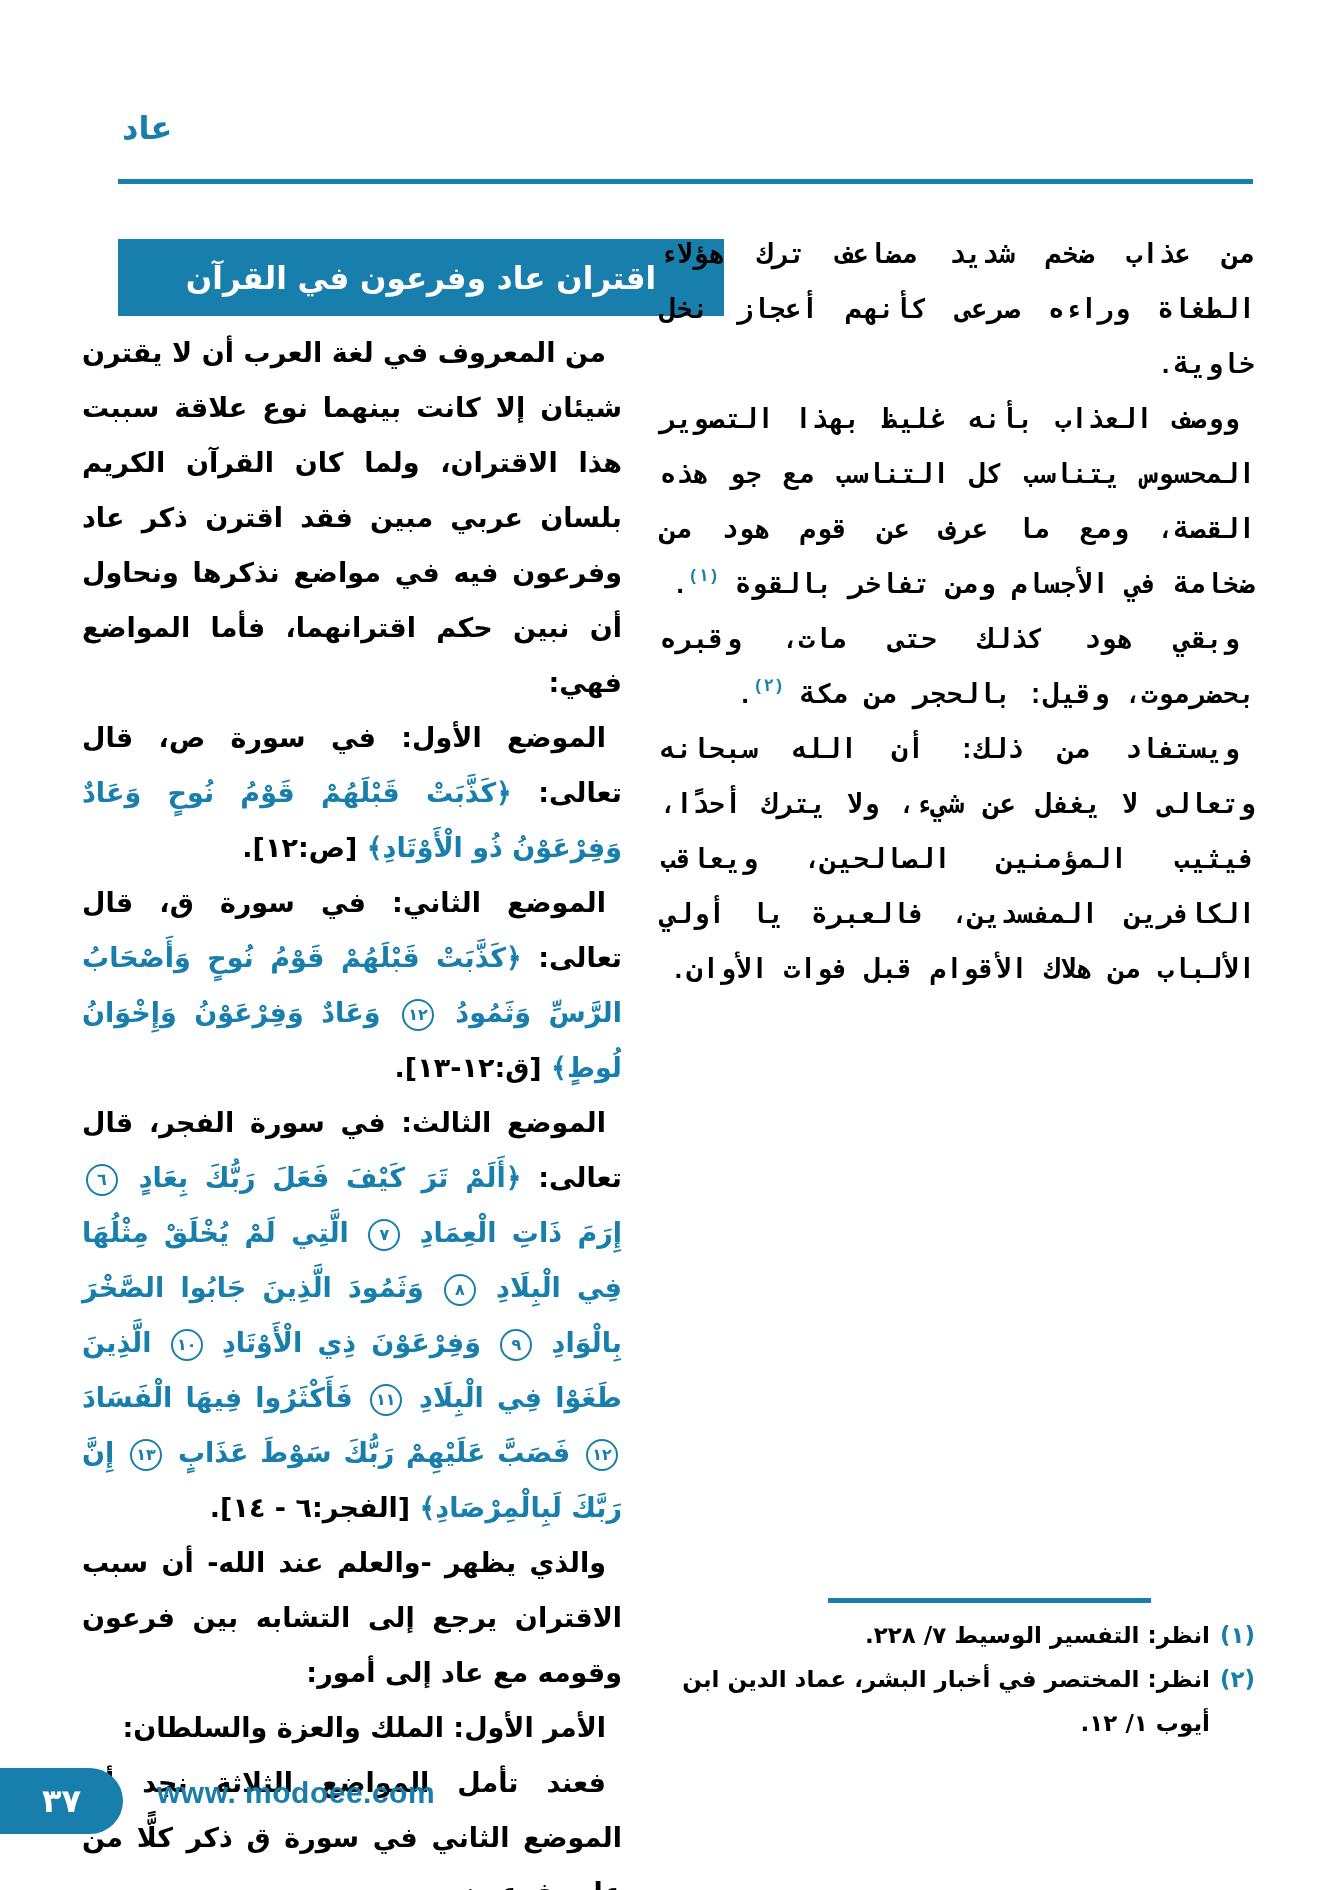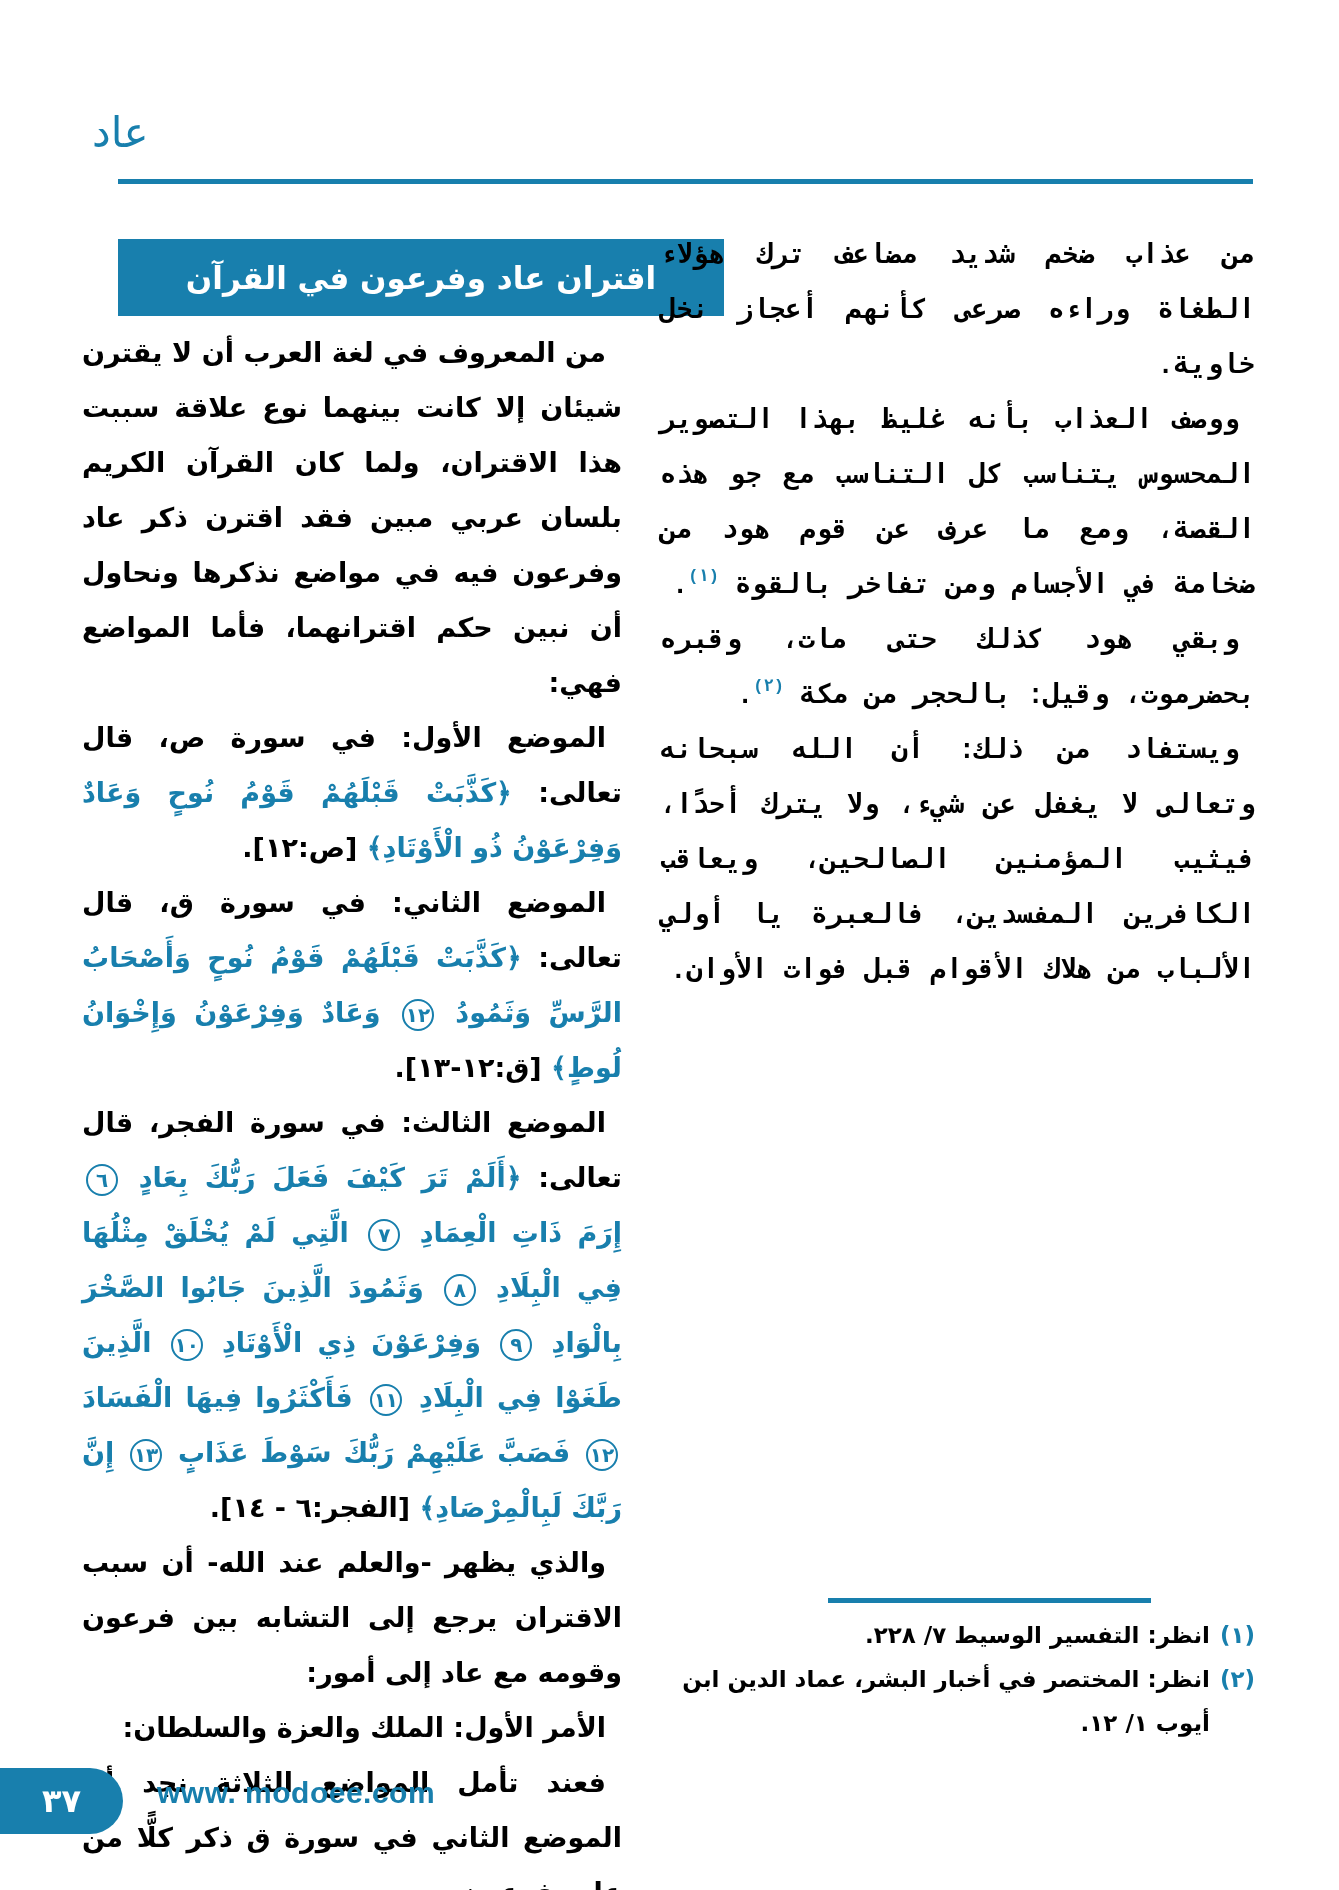--- a/index.html
+++ b/index.html
@@ -18,11 +18,11 @@
   }
   .running-head {
     position: absolute;
-    left: 92px;
+    left: 122px;
     top: 112px;
     color: var(--accent);
-    font-size: 42px;
-    font-weight: normal;
+    font-size: 32px;
+    font-weight: bold;
     line-height: 1;
   }
   .header-rule {

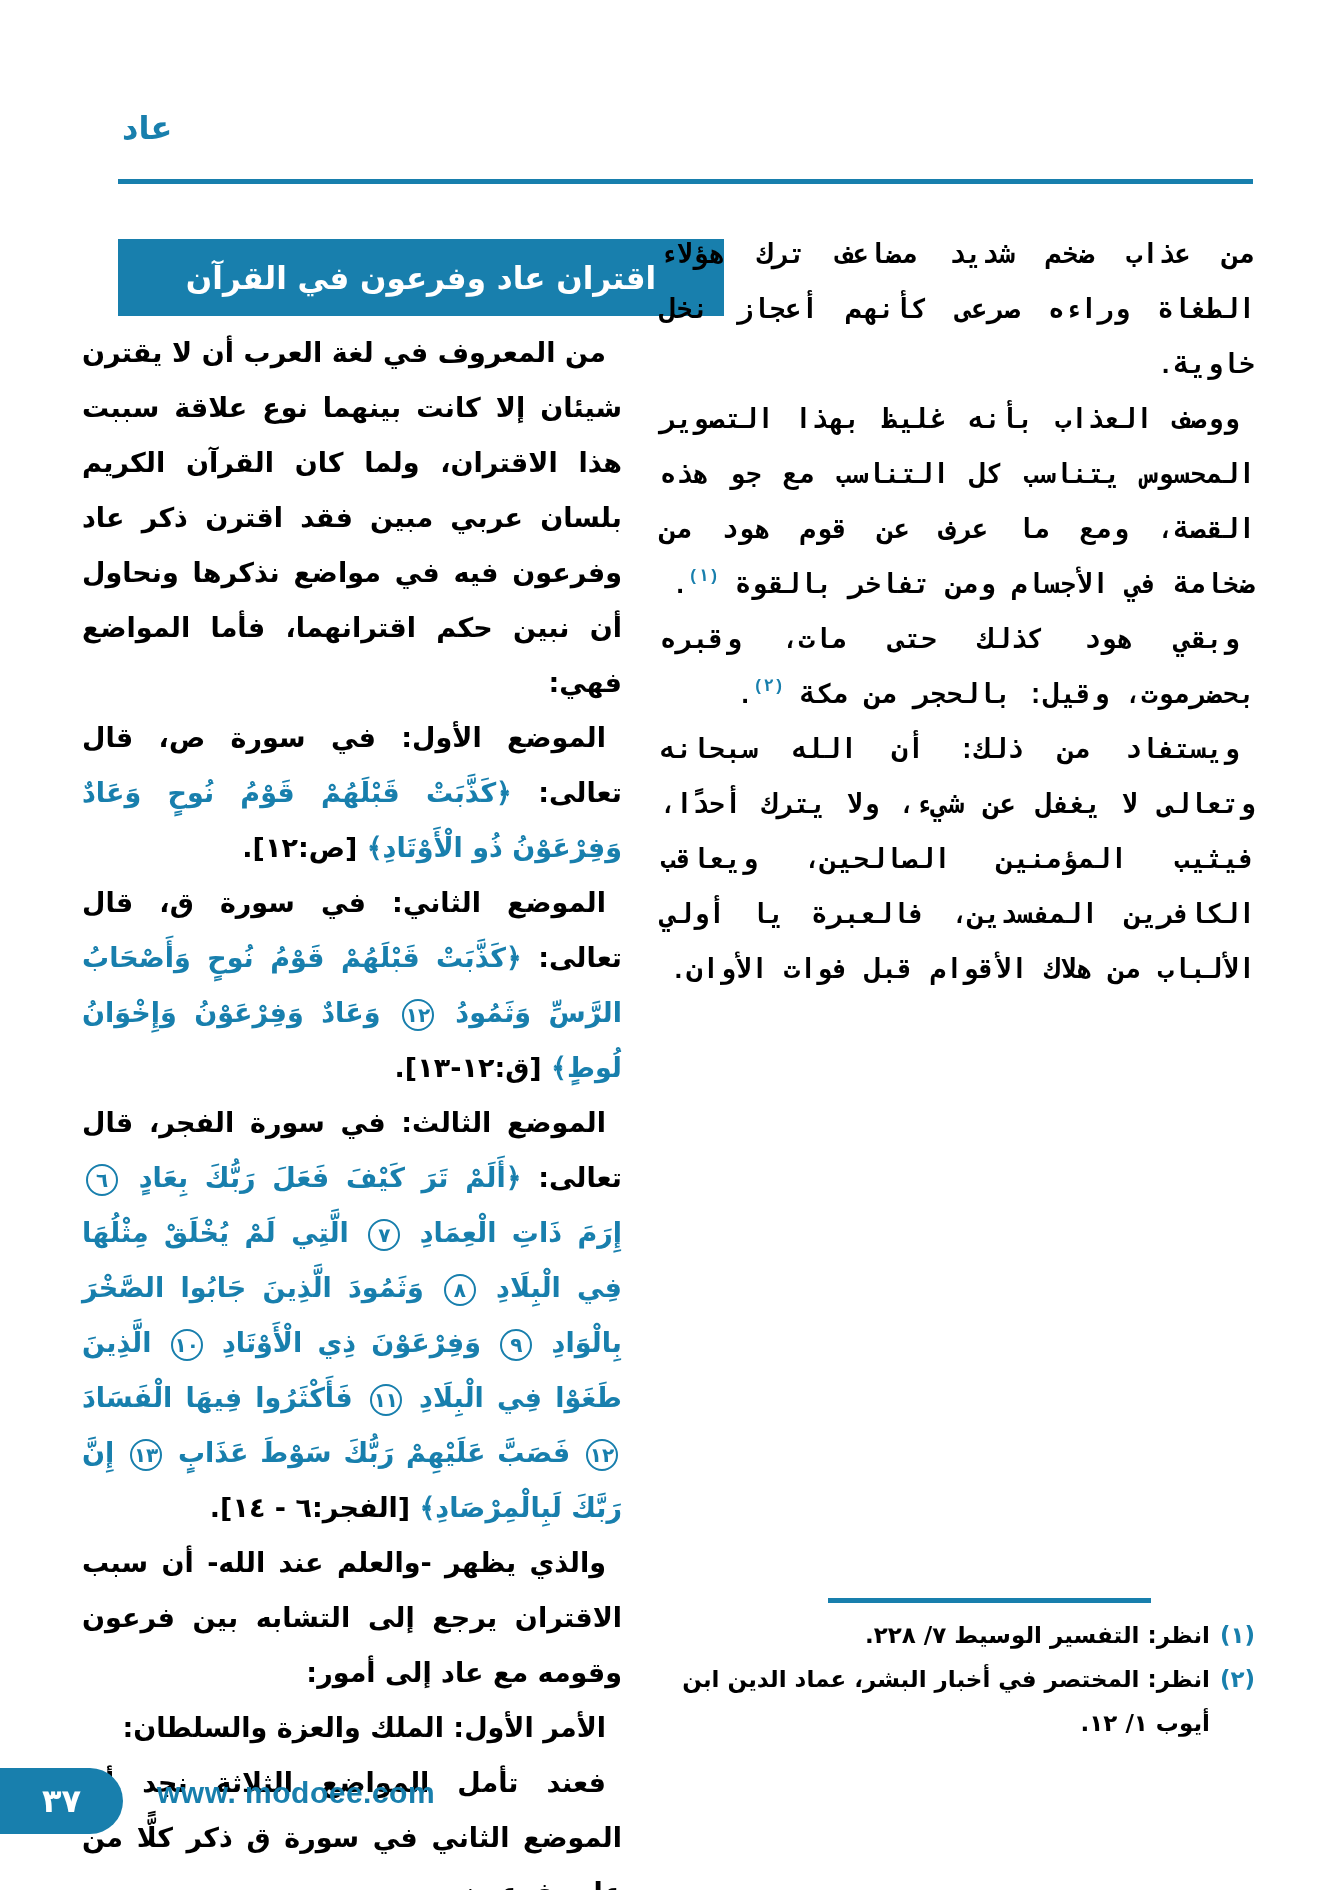--- a/index.html
+++ b/index.html
@@ -77,7 +77,7 @@
     border: 2px solid var(--accent);
     border-radius: 50%;
     color: var(--accent);
-    font-size: 20px;
+    font-size: 16px;
     text-align: center;
     vertical-align: middle;
     margin: 0 4px;

